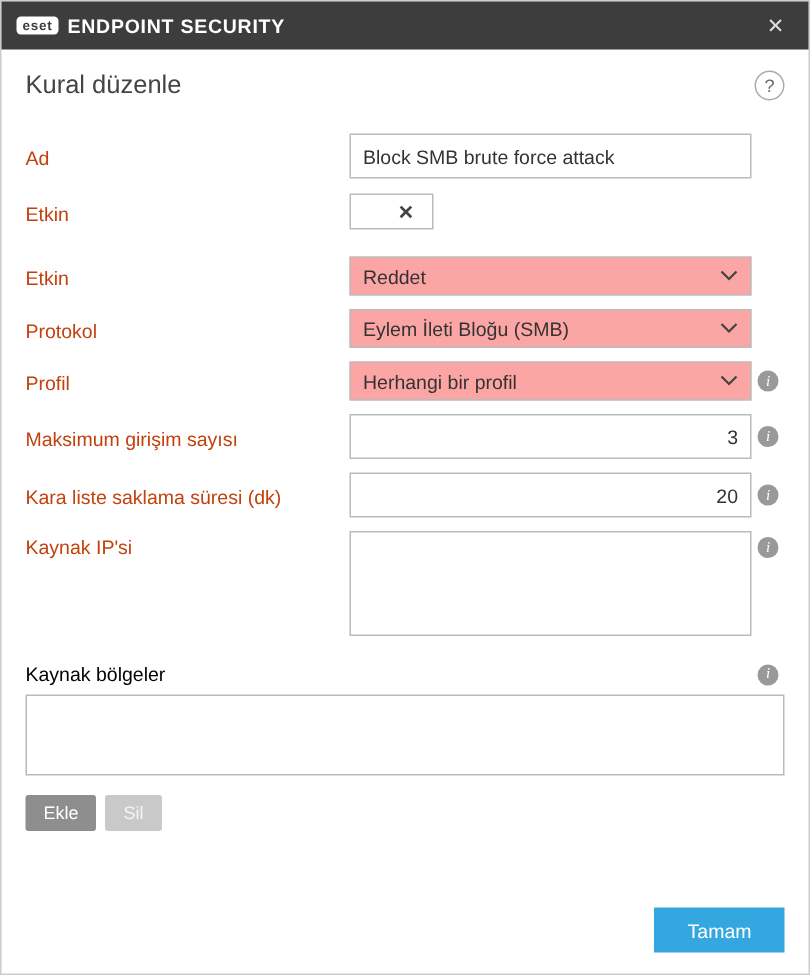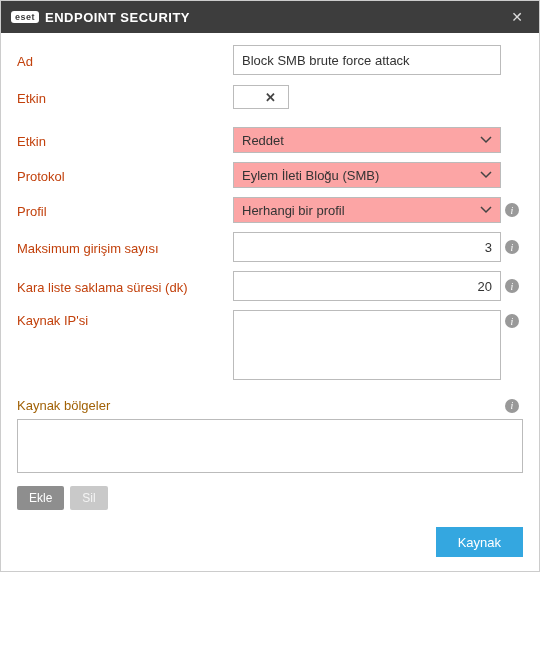--- a/index.html
+++ b/index.html
@@ -11,7 +11,7 @@
     }
     .window {
       width: 540px;
-      height: 572px;
+      height: 650px;
       display: flex;
       flex-direction: column;
       border: 1px solid #ccc;

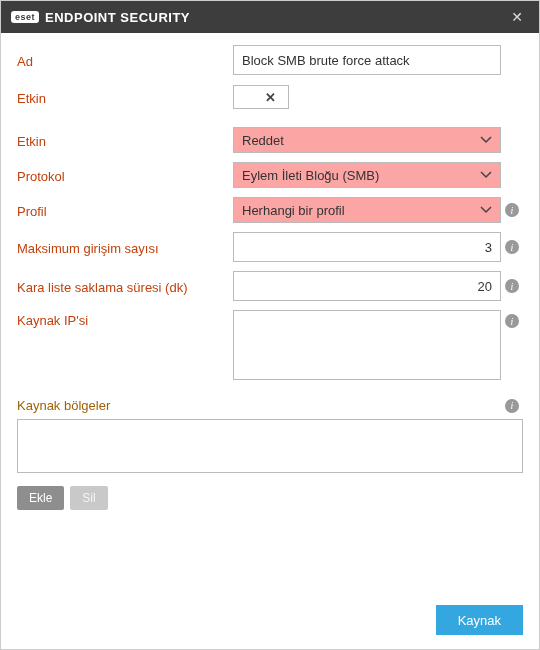--- a/index.html
+++ b/index.html
@@ -230,6 +230,12 @@
     <span class="close-btn">✕</span>
   </div>
 
+  <div class="subheader">
+    <h1>Kural düzenle</h1>
+    <div class="help-btn">
+      <span>?</span>
+    </div>
+  </div>
 
   <div class="content">
 

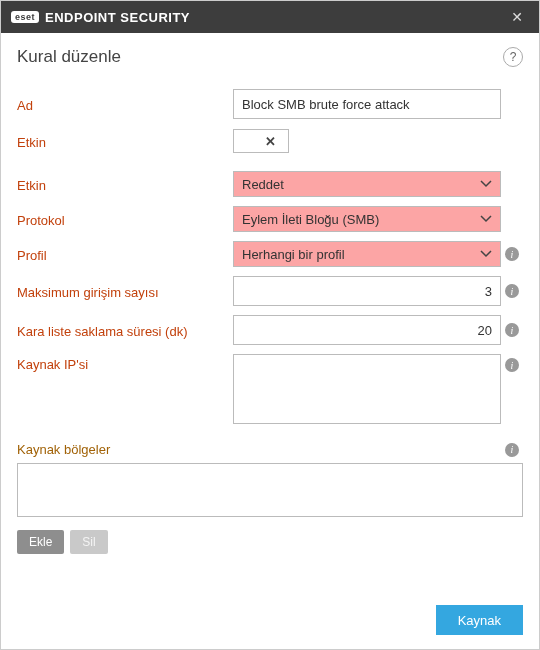--- a/index.html
+++ b/index.html
@@ -170,7 +170,7 @@
     }
     .section-header .sh-label {
       flex: 1;
-      color: #a16207;
+      color: #000000;
       font-size: 13px;
     }
     .big-textarea {

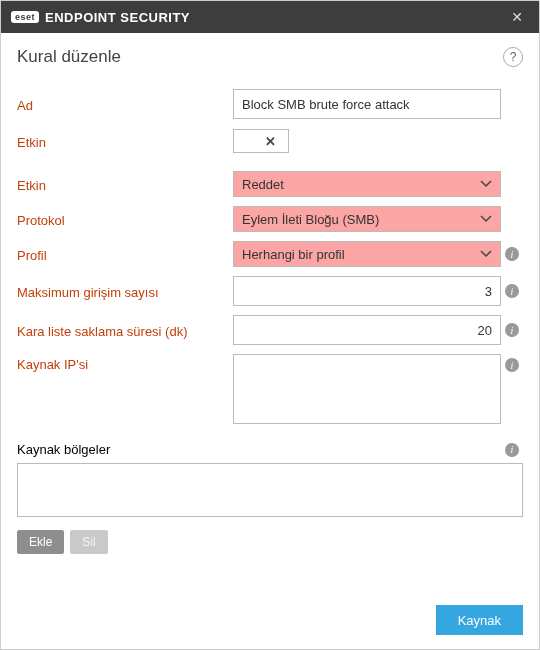--- a/index.html
+++ b/index.html
@@ -347,7 +347,7 @@
   </div>
 
   <div class="footer">
-    <button class="btn-primary">Kaynak</button>
+    <button class="btn-primary">Tamam</button>
   </div>
 
 </div>

